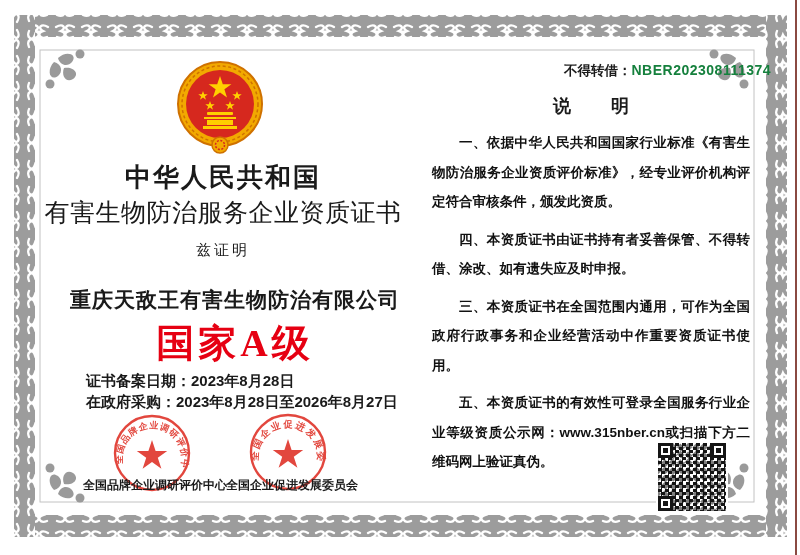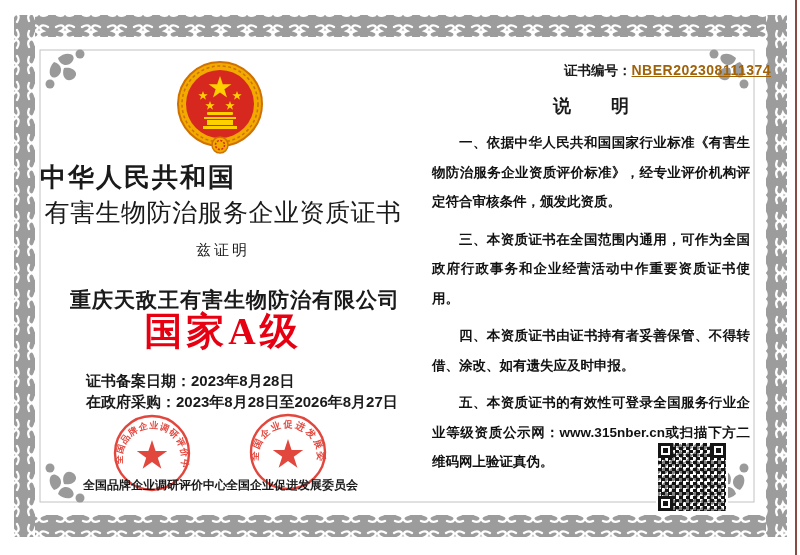--- a/index.html
+++ b/index.html
@@ -84,7 +84,7 @@
   <div class="edge-line"></div>
 
   <div class="cert-no">
-    <span>证书编号：</span><span class="num">NBER202308111374</span>
+    <span>不得转借：</span><span class="num">NBER202308111374</span>
   </div>
 
   <svg class="emblem" width="88" height="94" viewBox="0 0 88 94">

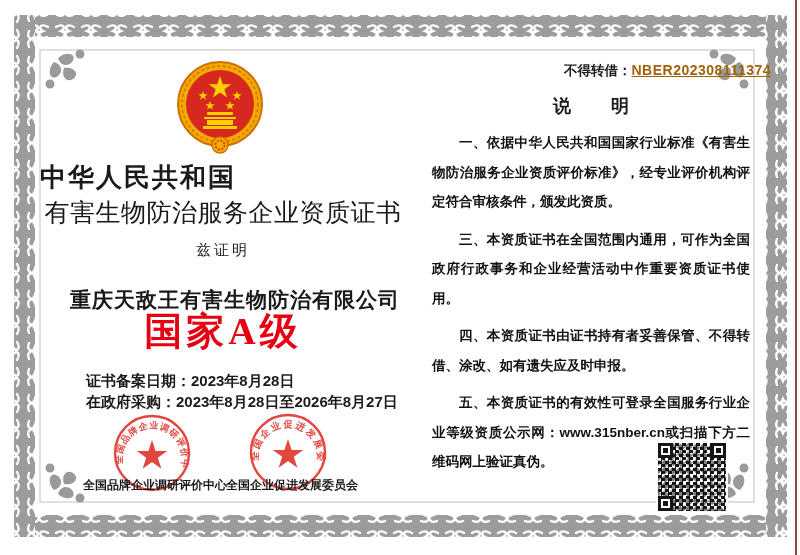--- a/index.html
+++ b/index.html
@@ -12,7 +12,7 @@
 
   
   .cert-no{position:absolute;left:564px;top:62px;font-size:13.5px;font-weight:700;white-space:nowrap;}
-  .cert-no .num{color:#a16207;font-size:14px;letter-spacing:.5px;text-decoration:underline;}
+  .cert-no .num{color:#15803d;font-size:14px;letter-spacing:.5px;}
 
   
   .emblem{position:absolute;left:176px;top:60px;}

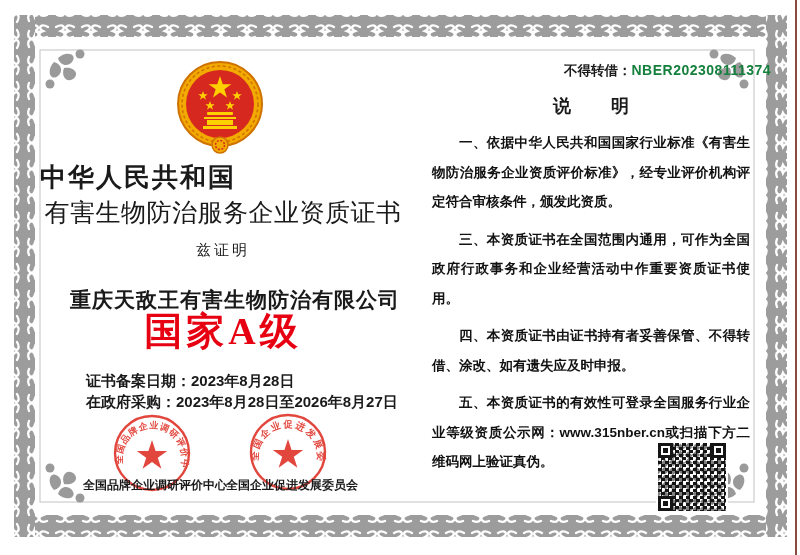--- a/index.html
+++ b/index.html
@@ -16,7 +16,7 @@
 
   
   .emblem{position:absolute;left:176px;top:60px;}
-  .title1{position:absolute;left:40px;top:160px;width:366px;text-align:left;font-size:26px;font-weight:700;letter-spacing:2px;margin:0;}
+  .title1{position:absolute;left:40px;top:160px;width:366px;text-align:center;font-size:26px;font-weight:700;letter-spacing:2px;margin:0;}
   .title2{position:absolute;left:28px;top:196px;width:390px;text-align:center;font-size:25px;font-weight:400;letter-spacing:.5px;margin:0;}
   .certify{position:absolute;left:40px;top:241px;width:366px;text-align:center;font-size:15px;font-weight:500;letter-spacing:3px;margin:0;}
   .company{position:absolute;left:28px;top:274px;width:390px;text-align:center;font-size:21px;font-weight:700;letter-spacing:1px;margin:12px;}

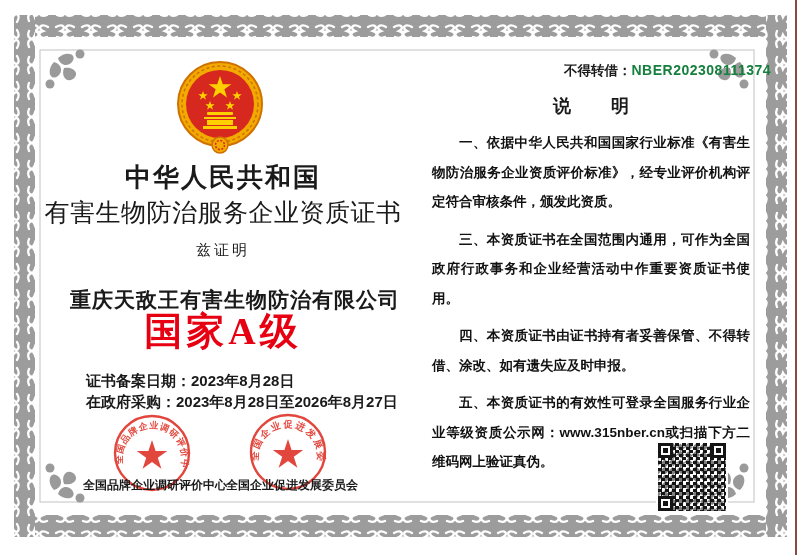--- a/index.html
+++ b/index.html
@@ -144,8 +144,8 @@
   </div>
   <div class="notes">
     <p>一、依据中华人民共和国国家行业标准《有害生物防治服务企业资质评价标准》，经专业评价机构评定符合审核条件，颁发此资质。</p>
+    <p>四、本资质证书由证书持有者妥善保管、不得转借、涂改、如有遗失应及时申报。</p>
     <p>三、本资质证书在全国范围内通用，可作为全国政府行政事务和企业经营活动中作重要资质证书使用。</p>
-    <p>四、本资质证书由证书持有者妥善保管、不得转借、涂改、如有遗失应及时申报。</p>
     <p>五、本资质证书的有效性可登录全国服务行业企业等级资质公示网：www.315nber.cn或扫描下方二维码网上验证真伪。</p>
   </div>
 

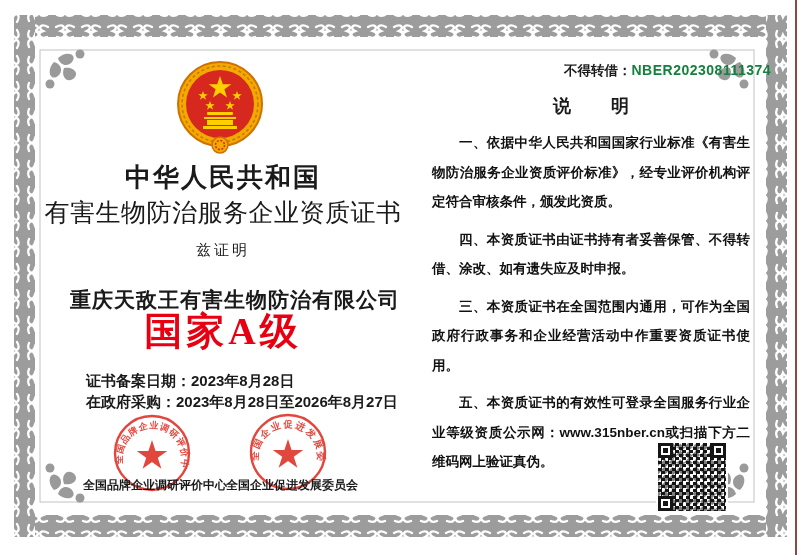--- a/index.html
+++ b/index.html
@@ -20,7 +20,7 @@
   .title2{position:absolute;left:28px;top:196px;width:390px;text-align:center;font-size:25px;font-weight:400;letter-spacing:.5px;margin:0;}
   .certify{position:absolute;left:40px;top:241px;width:366px;text-align:center;font-size:15px;font-weight:500;letter-spacing:3px;margin:0;}
   .company{position:absolute;left:28px;top:274px;width:390px;text-align:center;font-size:21px;font-weight:700;letter-spacing:1px;margin:12px;}
-  .grade{position:absolute;left:40px;top:306px;width:366px;text-align:center;font-size:38px;font-weight:700;letter-spacing:4px;color:#e60012;font-family:"Liberation Serif", serif;margin:0;}
+  .grade{position:absolute;left:40px;top:306px;width:366px;text-align:center;font-size:38px;font-weight:700;letter-spacing:4px;color:#e60012;font-family:"Liberation Serif", serif;margin:12px;}
   .dates{position:absolute;left:86px;top:370px;font-size:15px;font-weight:700;line-height:21px;}
 
   

